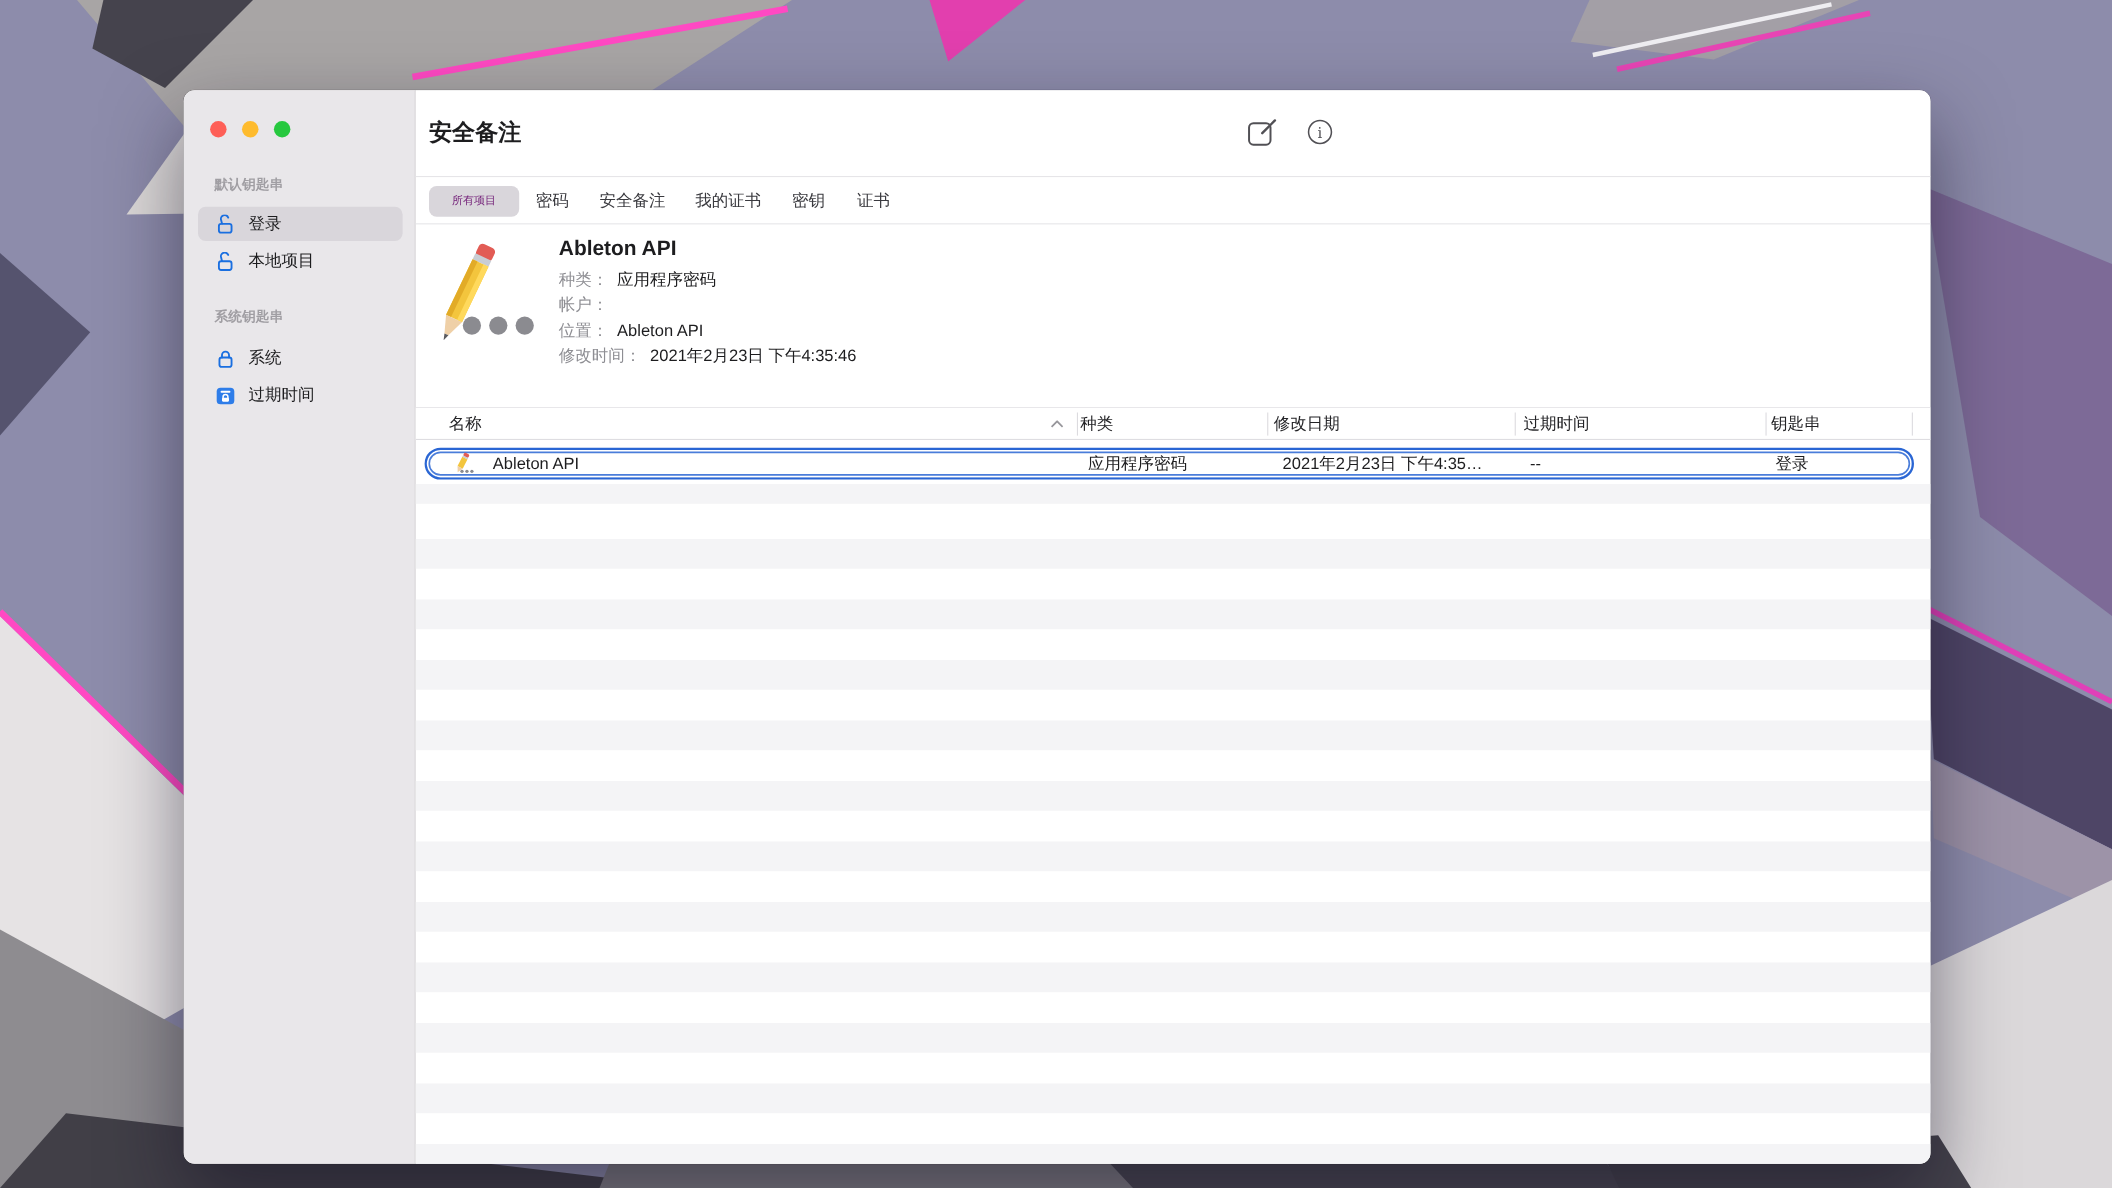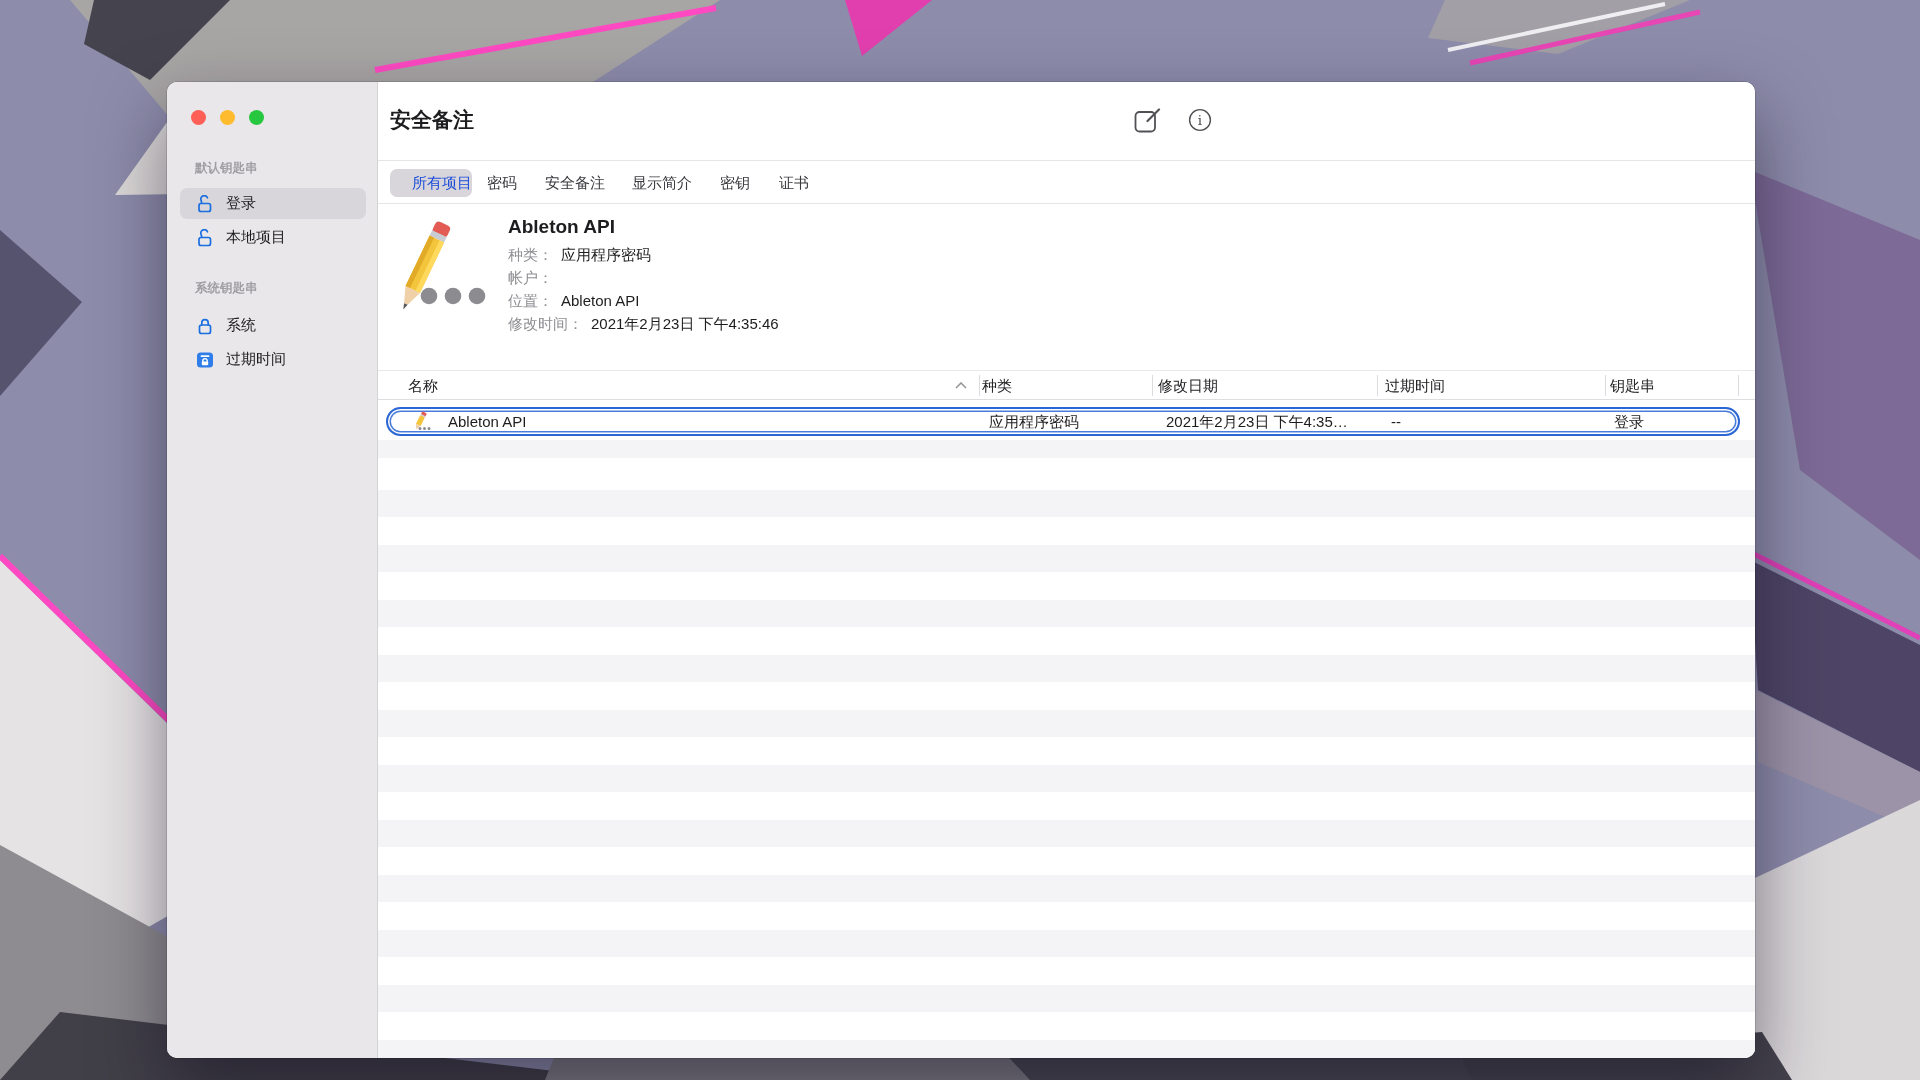--- a/index.html
+++ b/index.html
@@ -43,7 +43,7 @@
   .tab { position:absolute; top:87px; height:28px; line-height:28px; font-size:15px; color:#3a3a3f;
          transform:translateX(-50%); white-space:nowrap; }
   .tab-pill { position:absolute; left:12px; top:87px; width:82px; height:28px; line-height:28px;
-              background:#d9d6db; border-radius:7px; text-align:right; font-size:15px; color:#1d4ed8; }
+              background:#d9d6db; border-radius:7px; text-align:center; font-size:10px; color:#701a75; }
 
   
   #detail-icon { position:absolute; left:22px; top:133px; }

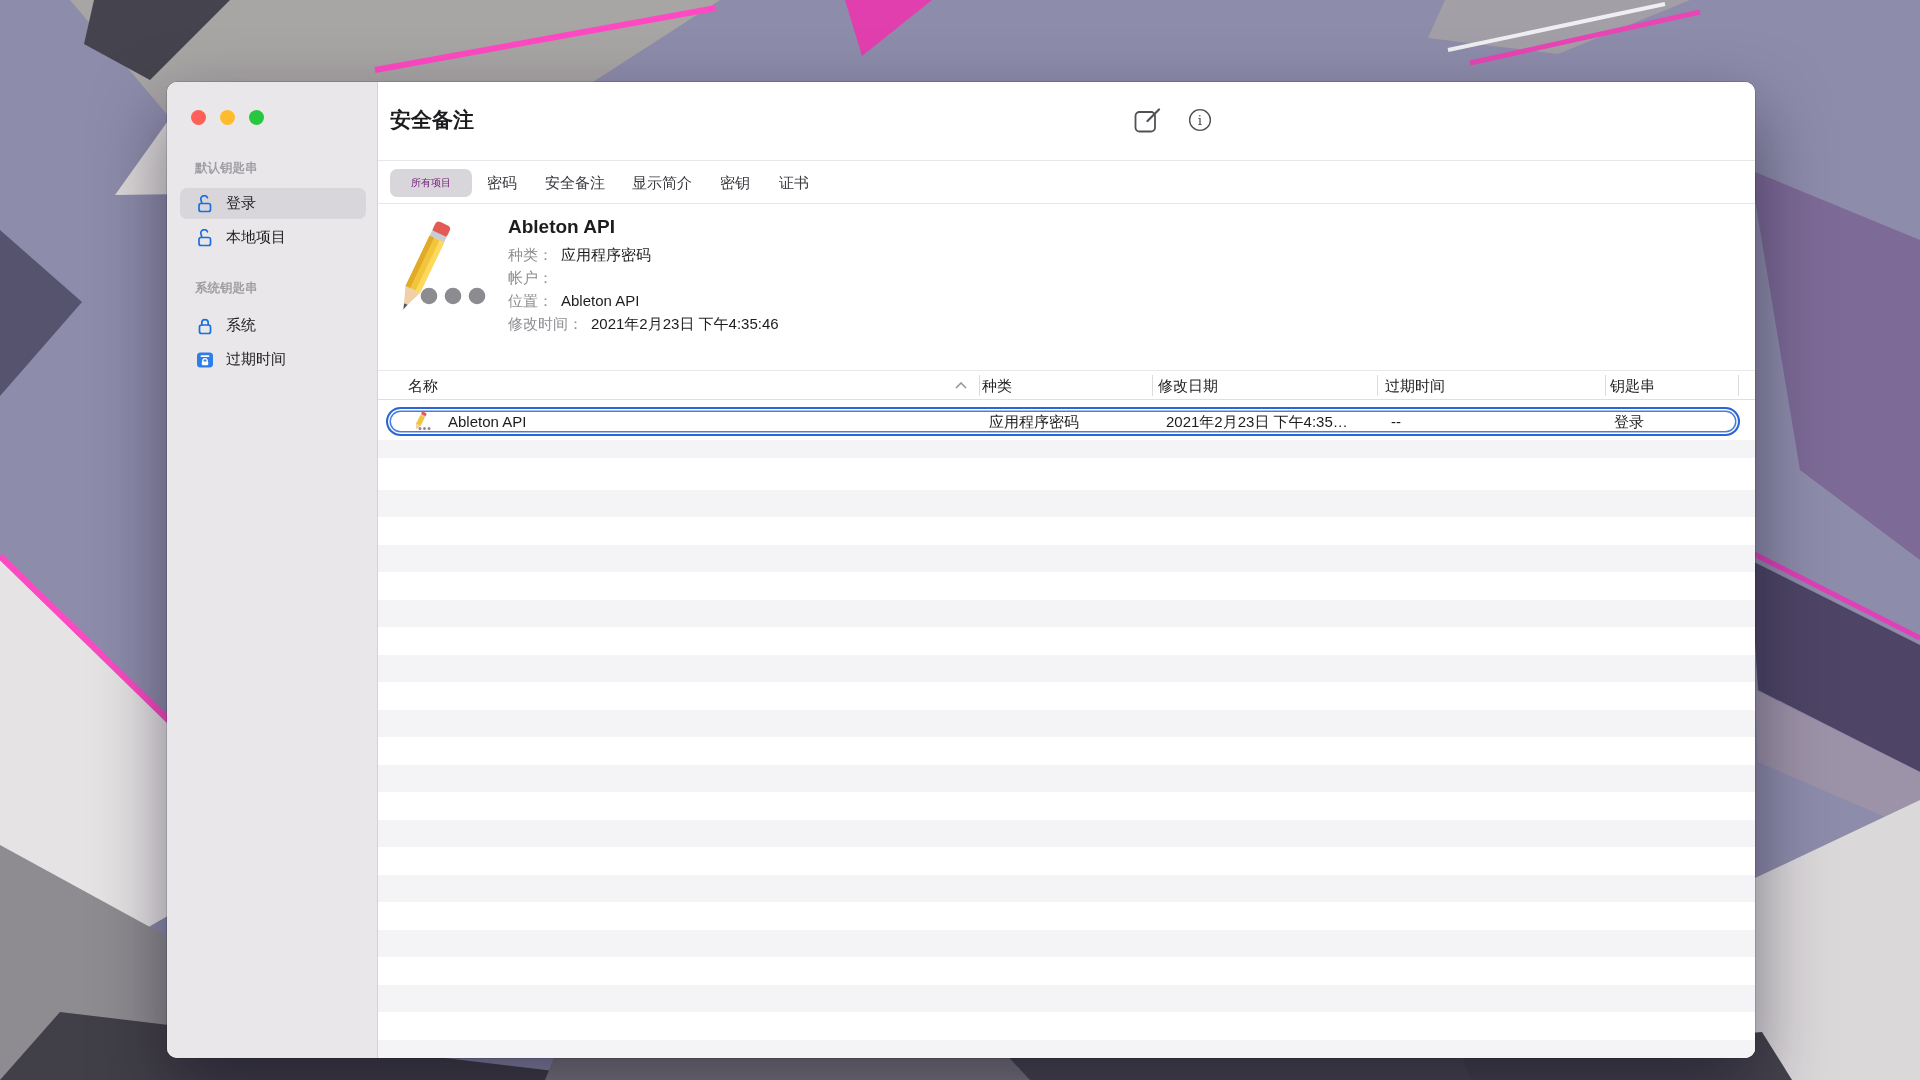--- a/index.html
+++ b/index.html
@@ -174,7 +174,7 @@
       <div class="tab-pill">所有项目</div>
       <div class="tab" style="left:124px">密码</div>
       <div class="tab" style="left:197px">安全备注</div>
-      <div class="tab" style="left:284px">显示简介</div>
+      <div class="tab" style="left:284px">我的证书</div>
       <div class="tab" style="left:357px">密钥</div>
       <div class="tab" style="left:416px">证书</div>
 

